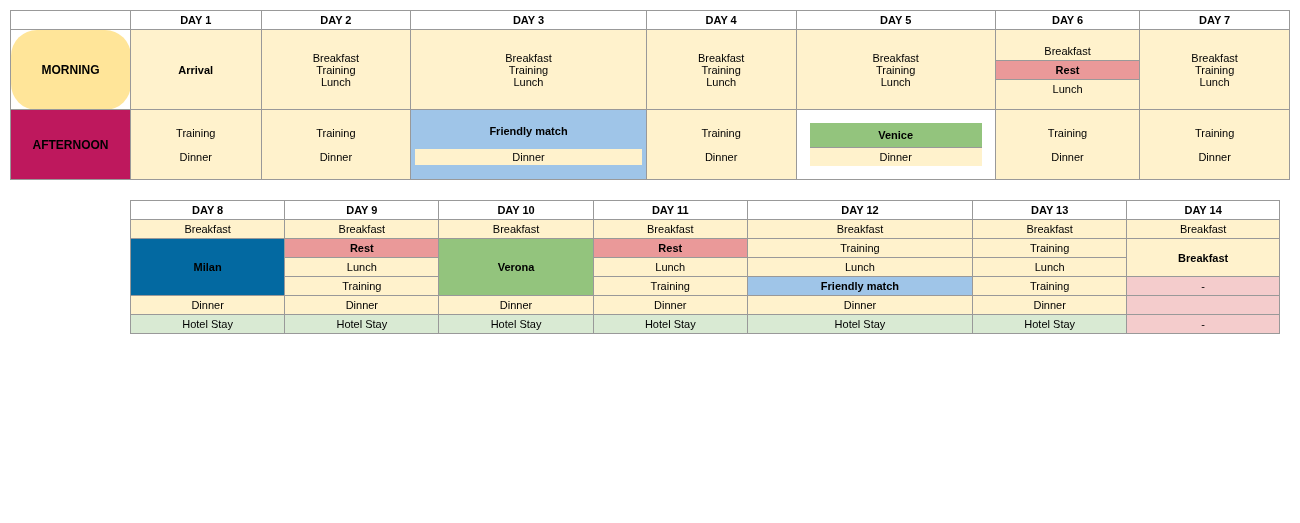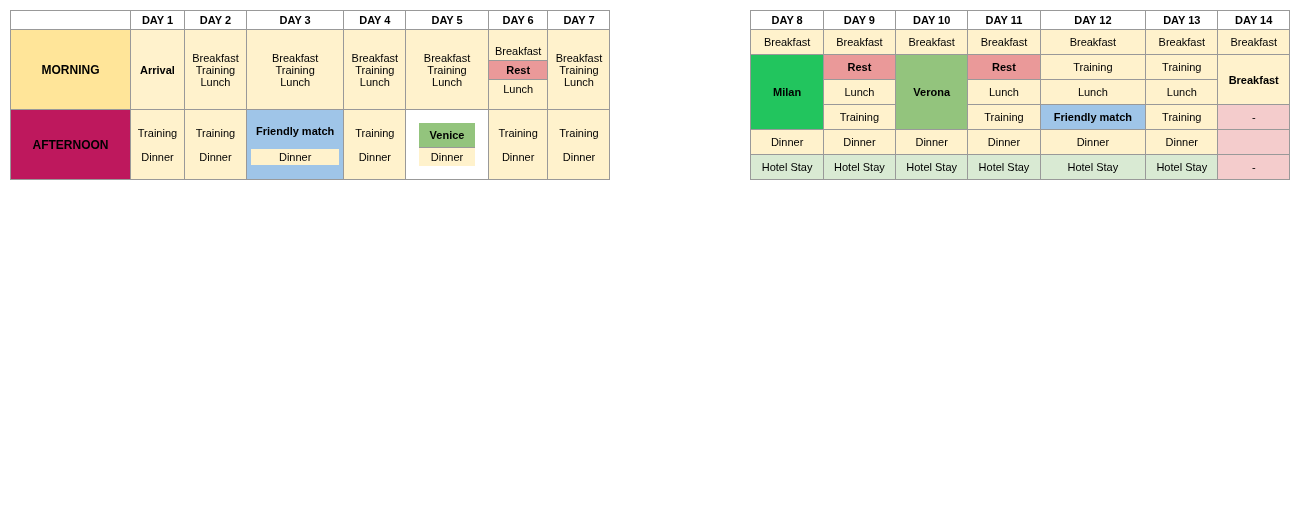--- a/index.html
+++ b/index.html
@@ -13,6 +13,7 @@
 
     .schedule-container {
       display: flex;
+      flex-direction: column;
       gap: 20px;
     }
 

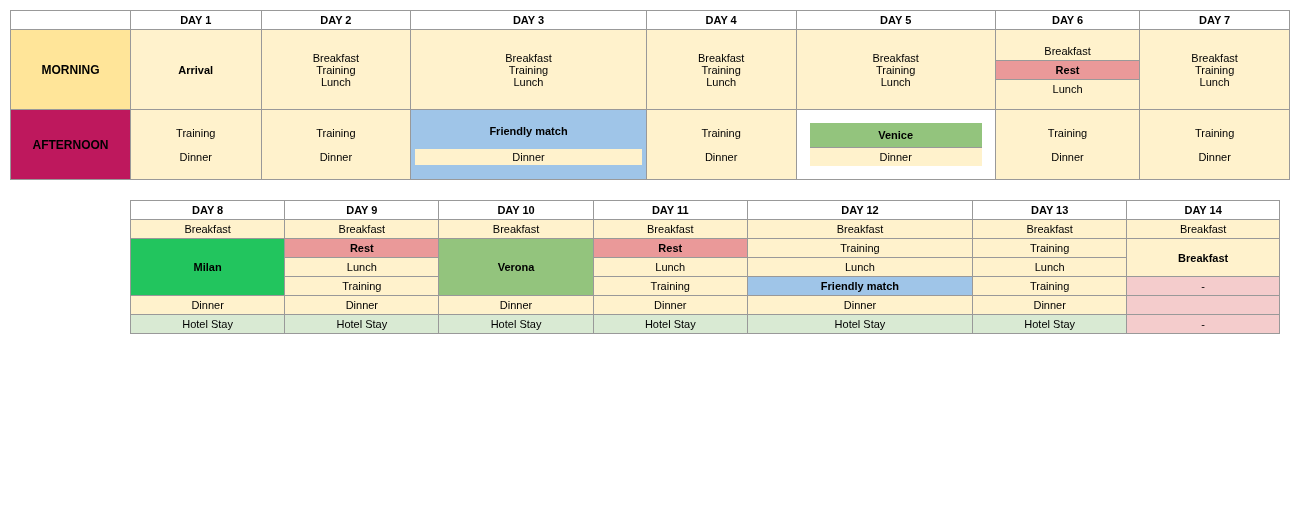--- a/index.html
+++ b/index.html
@@ -99,7 +99,7 @@
     <tbody>
 
       <tr>
-        <td class="row-header" rowspan="1" style="background:#ffe599; font-weight:bold;">MORNING</td>
+        <td class="row-header" rowspan="1" style="background:#ffe599; font-weight:bold;border-radius:26px;">MORNING</td>
 
         <td class="morning-cell" style="height:80px;">
           <strong>Arrival</strong>

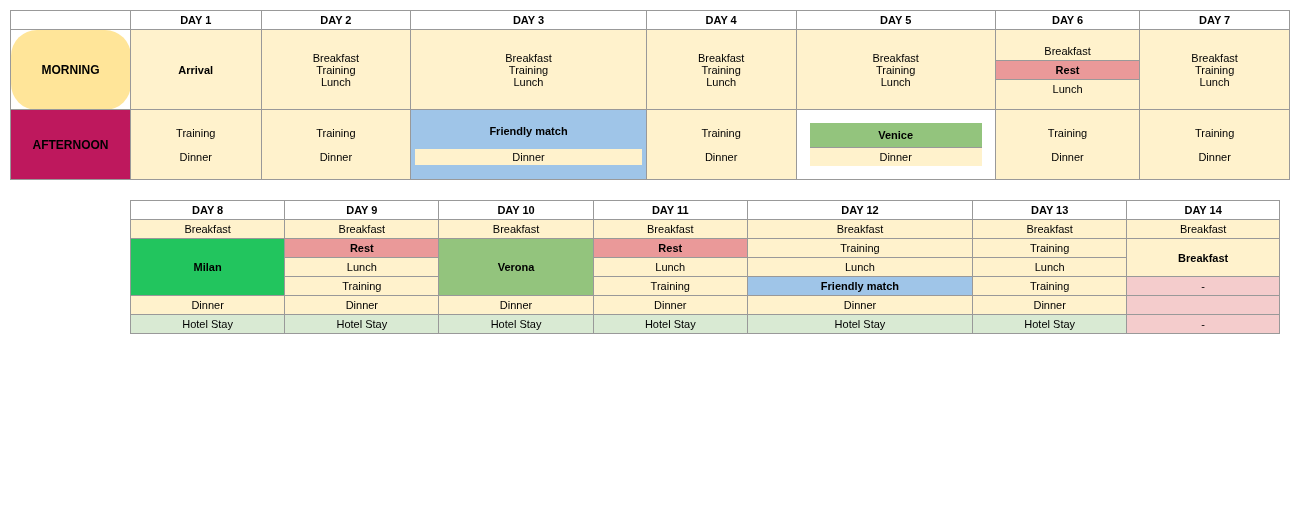--- a/index.html
+++ b/index.html
@@ -56,7 +56,7 @@
     }
 
     .milan-cell {
-      background-color: #22c55e;
+      background-color: #0369a1;
       font-weight: bold;
     }
 

